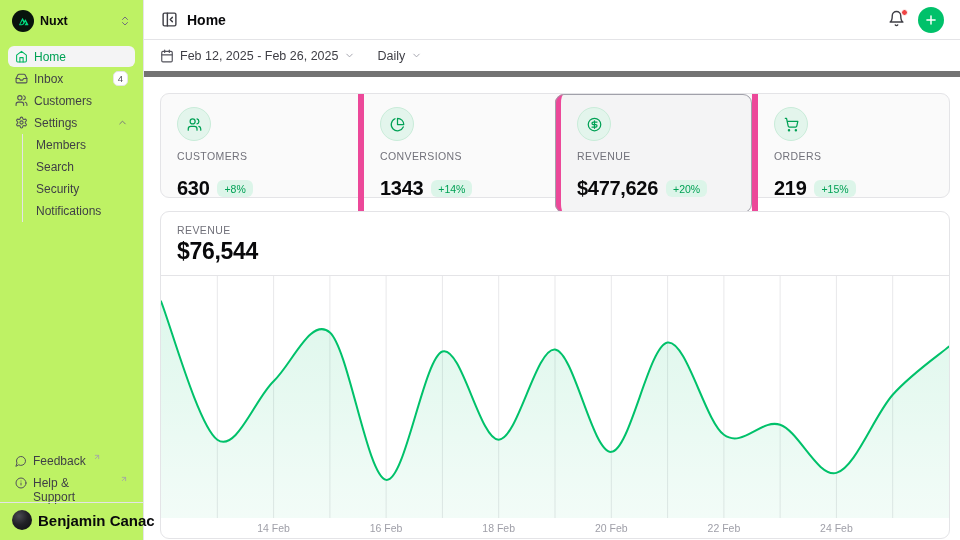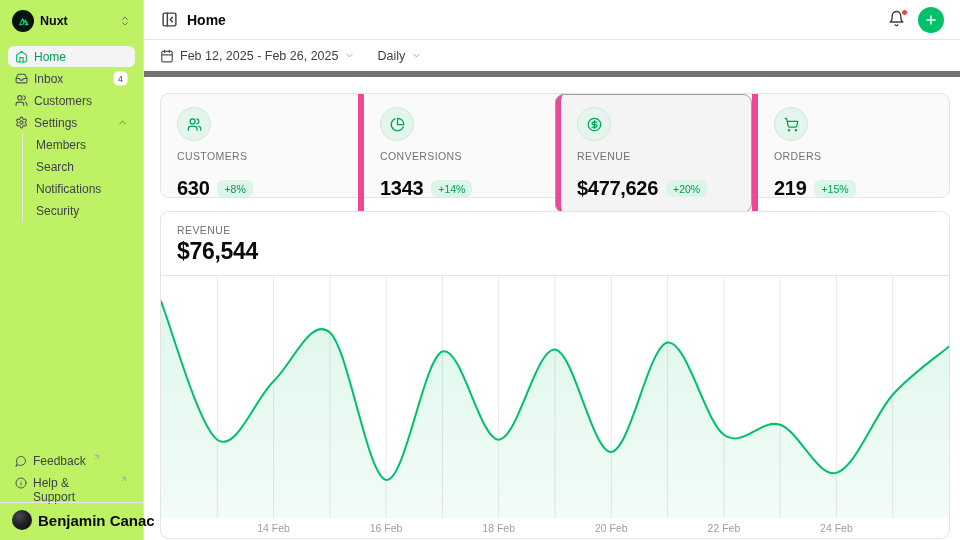--- a/index.html
+++ b/index.html
@@ -175,10 +175,10 @@
             <span>Search</span>
           </div>
         <div class="sub-item">
+            <span>Security</span>
+          </div>
+        <div class="sub-item">
             <span>Notifications</span>
-          </div>
-        <div class="sub-item">
-            <span>Security</span>
           </div>
       </div>
     </nav>

